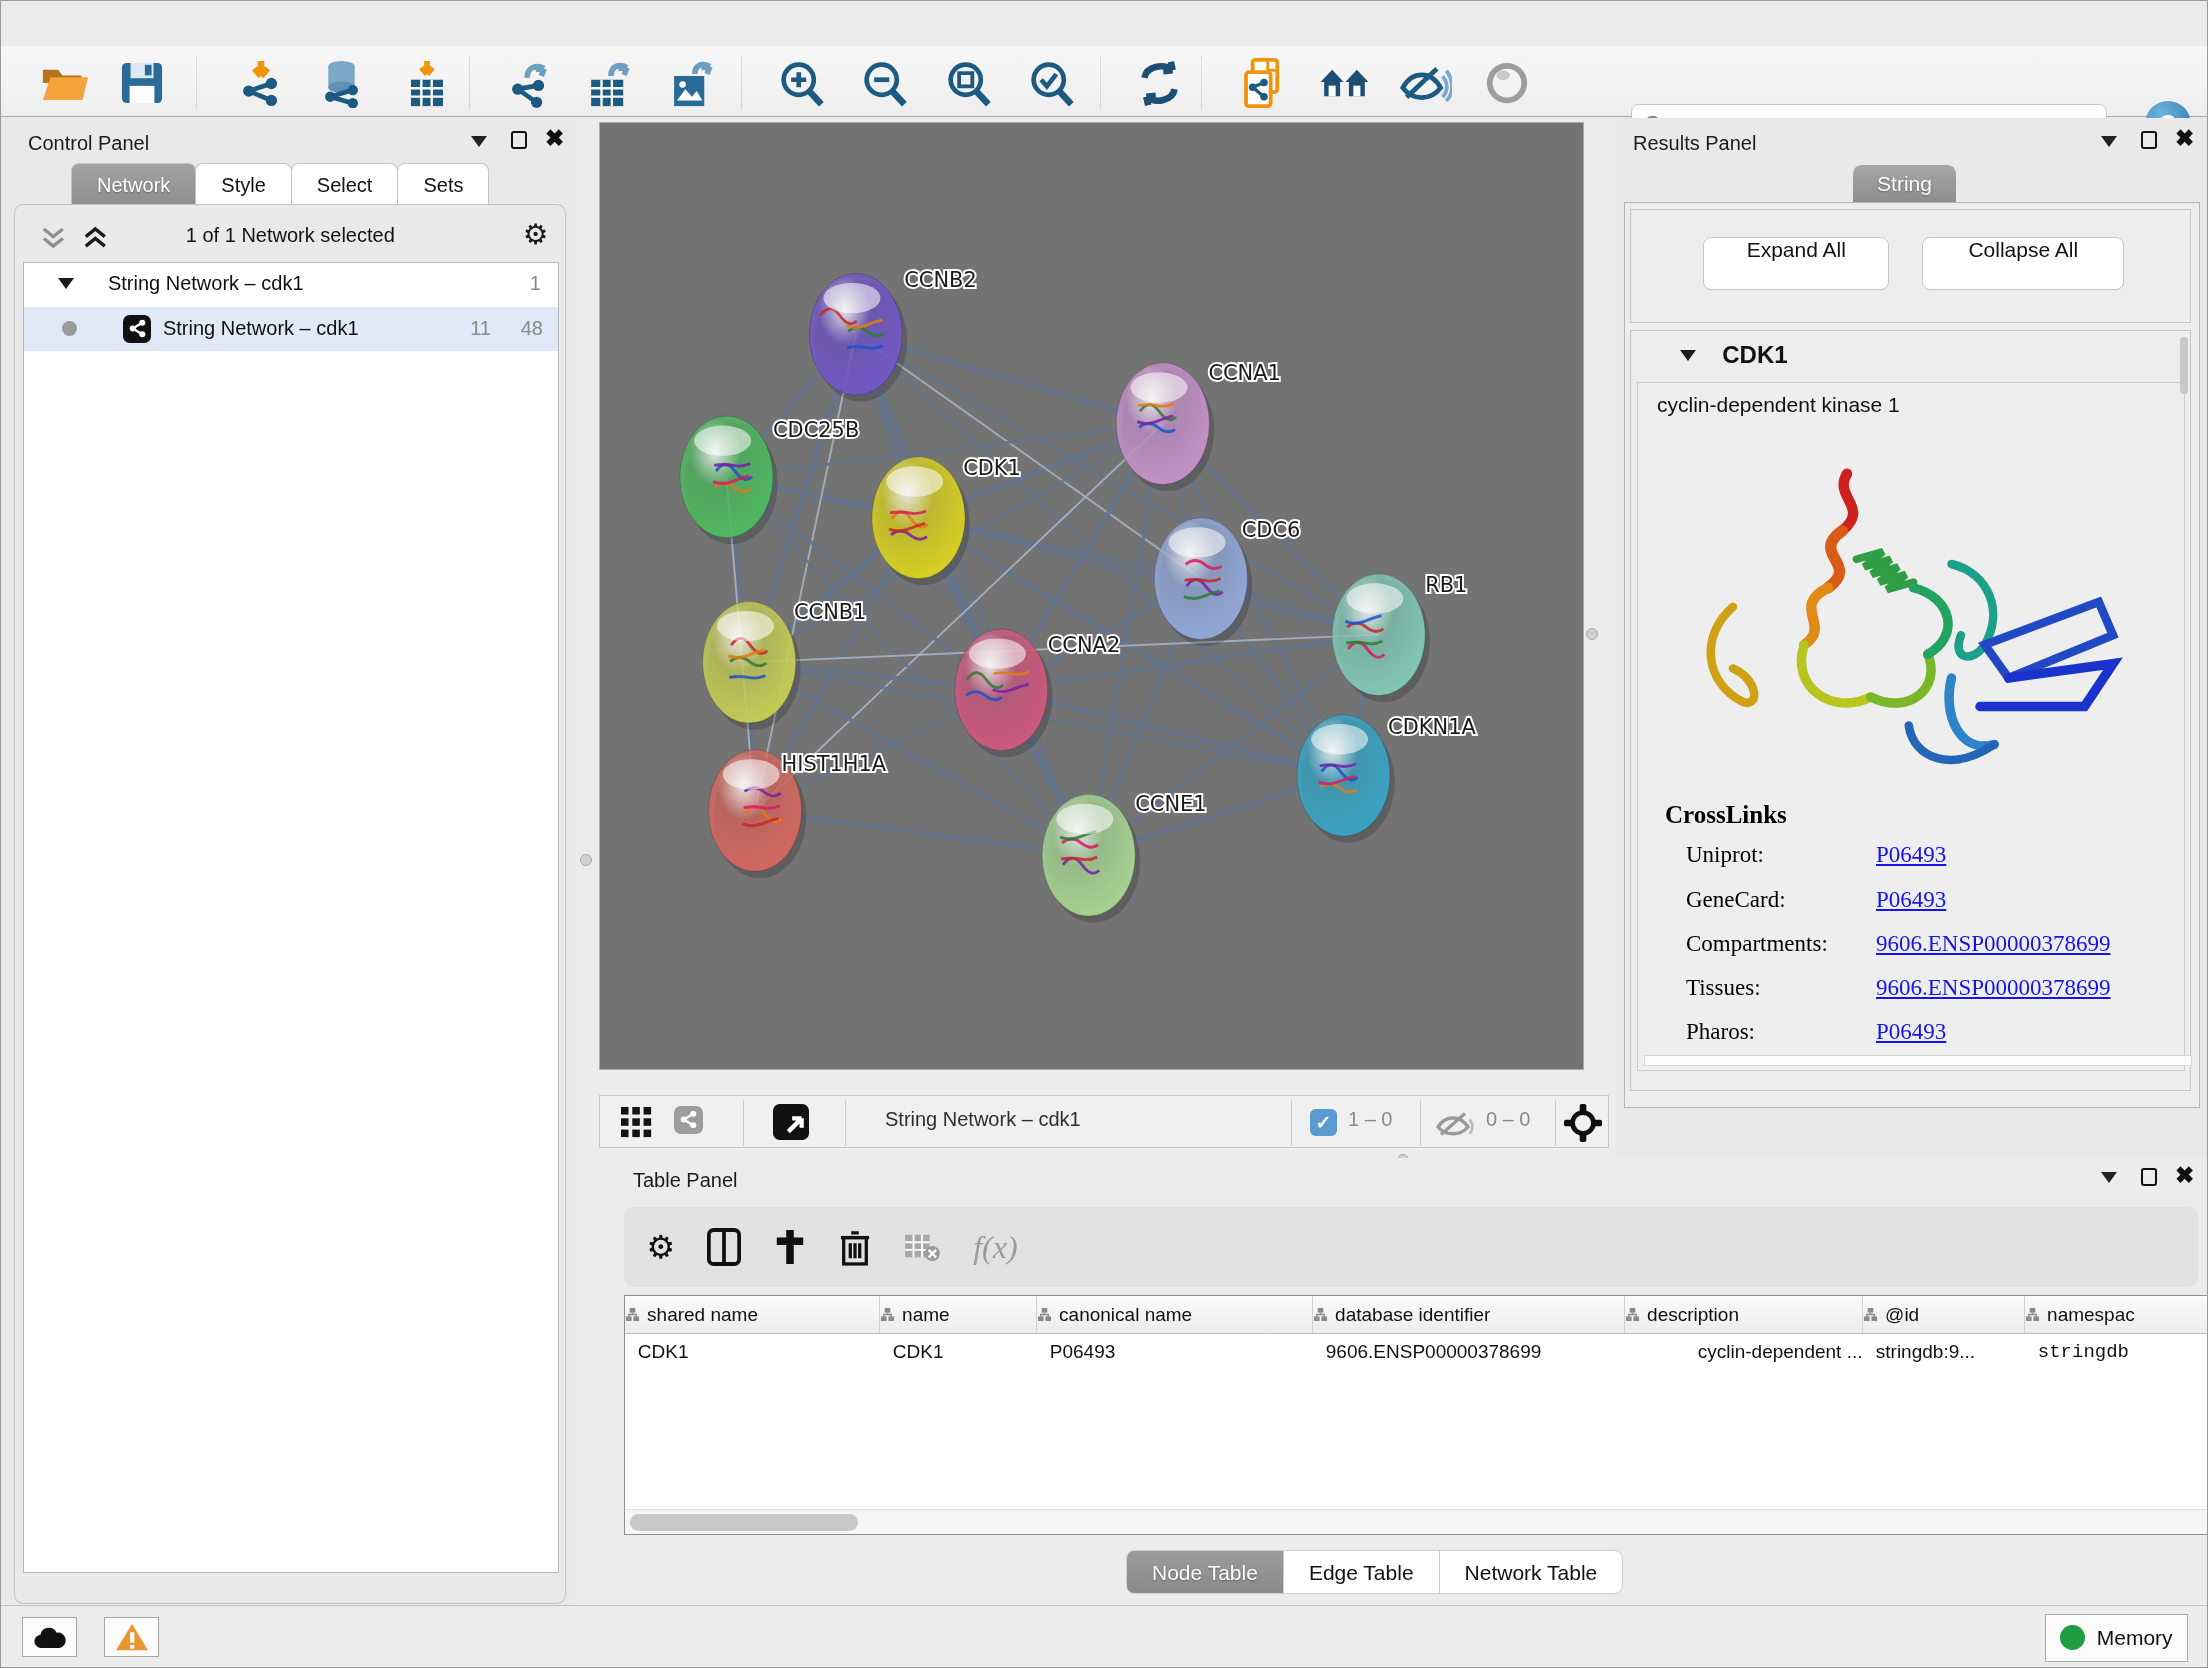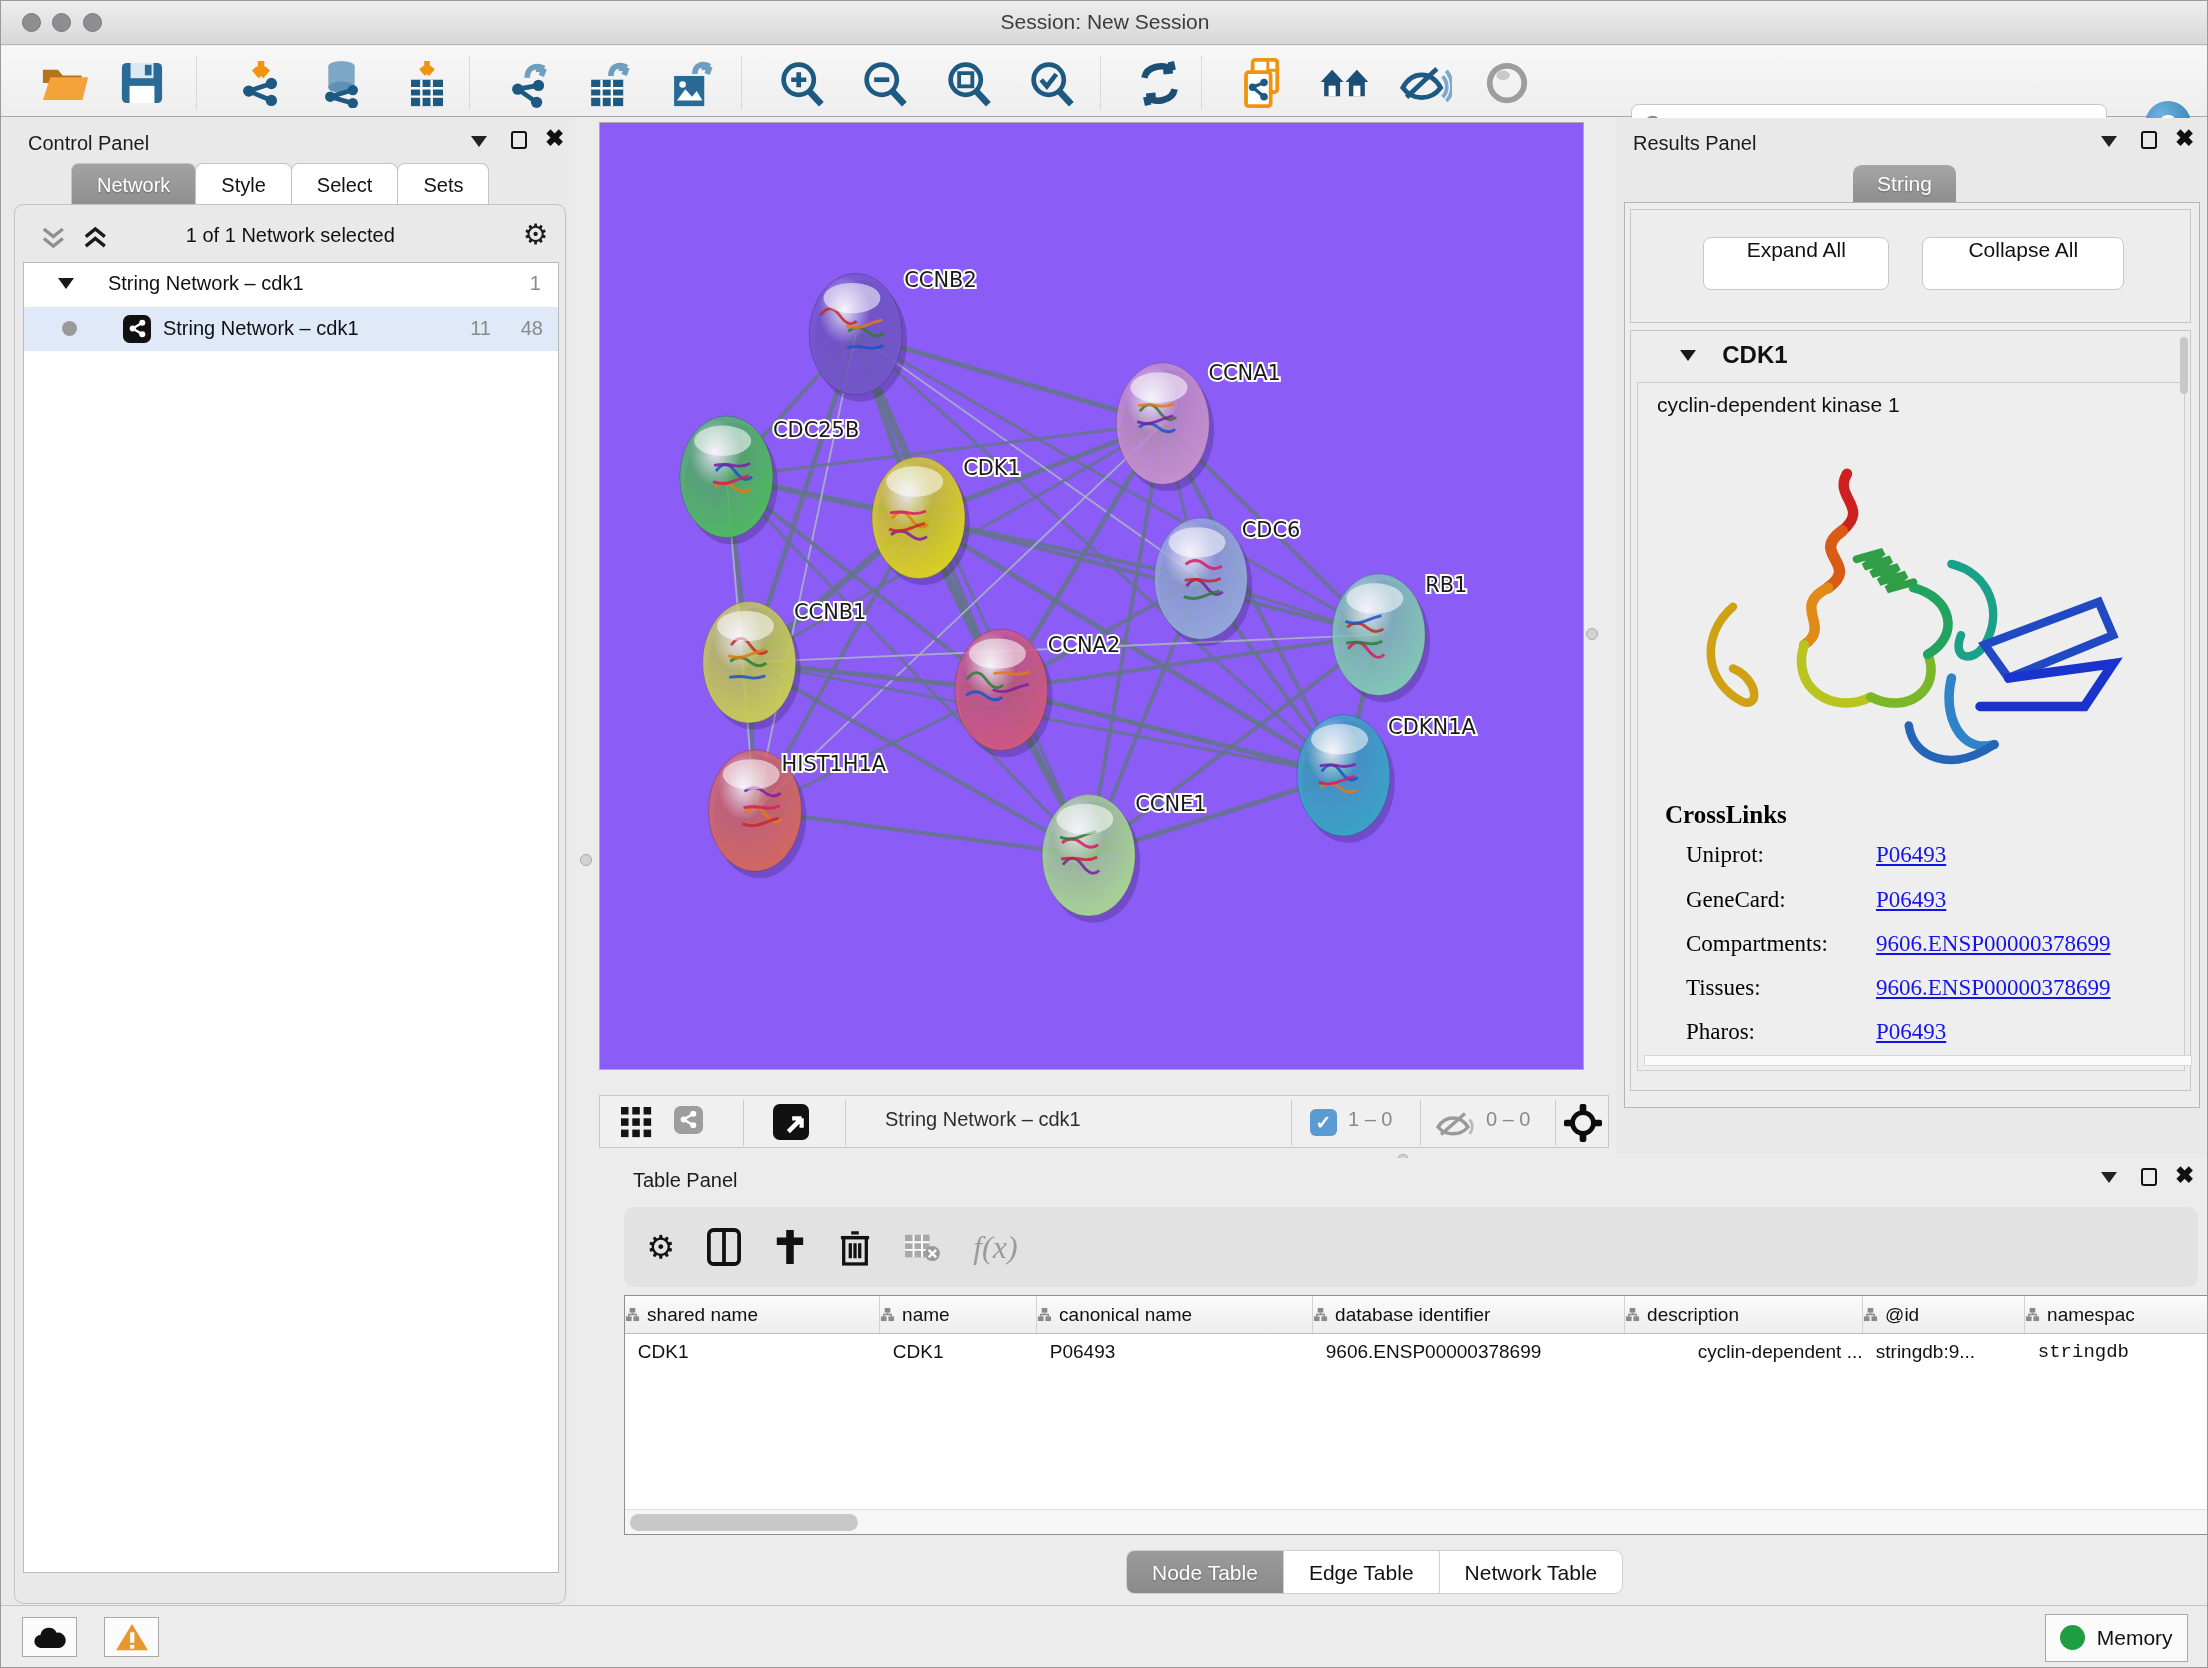--- a/index.html
+++ b/index.html
@@ -141,12 +141,6 @@
 
 <div class="app">
 
-  <div class="titlebar">
-    <span class="traffic t1"></span>
-    <span class="traffic t2"></span>
-    <span class="traffic t3"></span>
-    <div class="win-title">Session: New Session</div>
-  </div>
 
   <div class="toolbar">
     <span class="tbtn" style="left:38px">

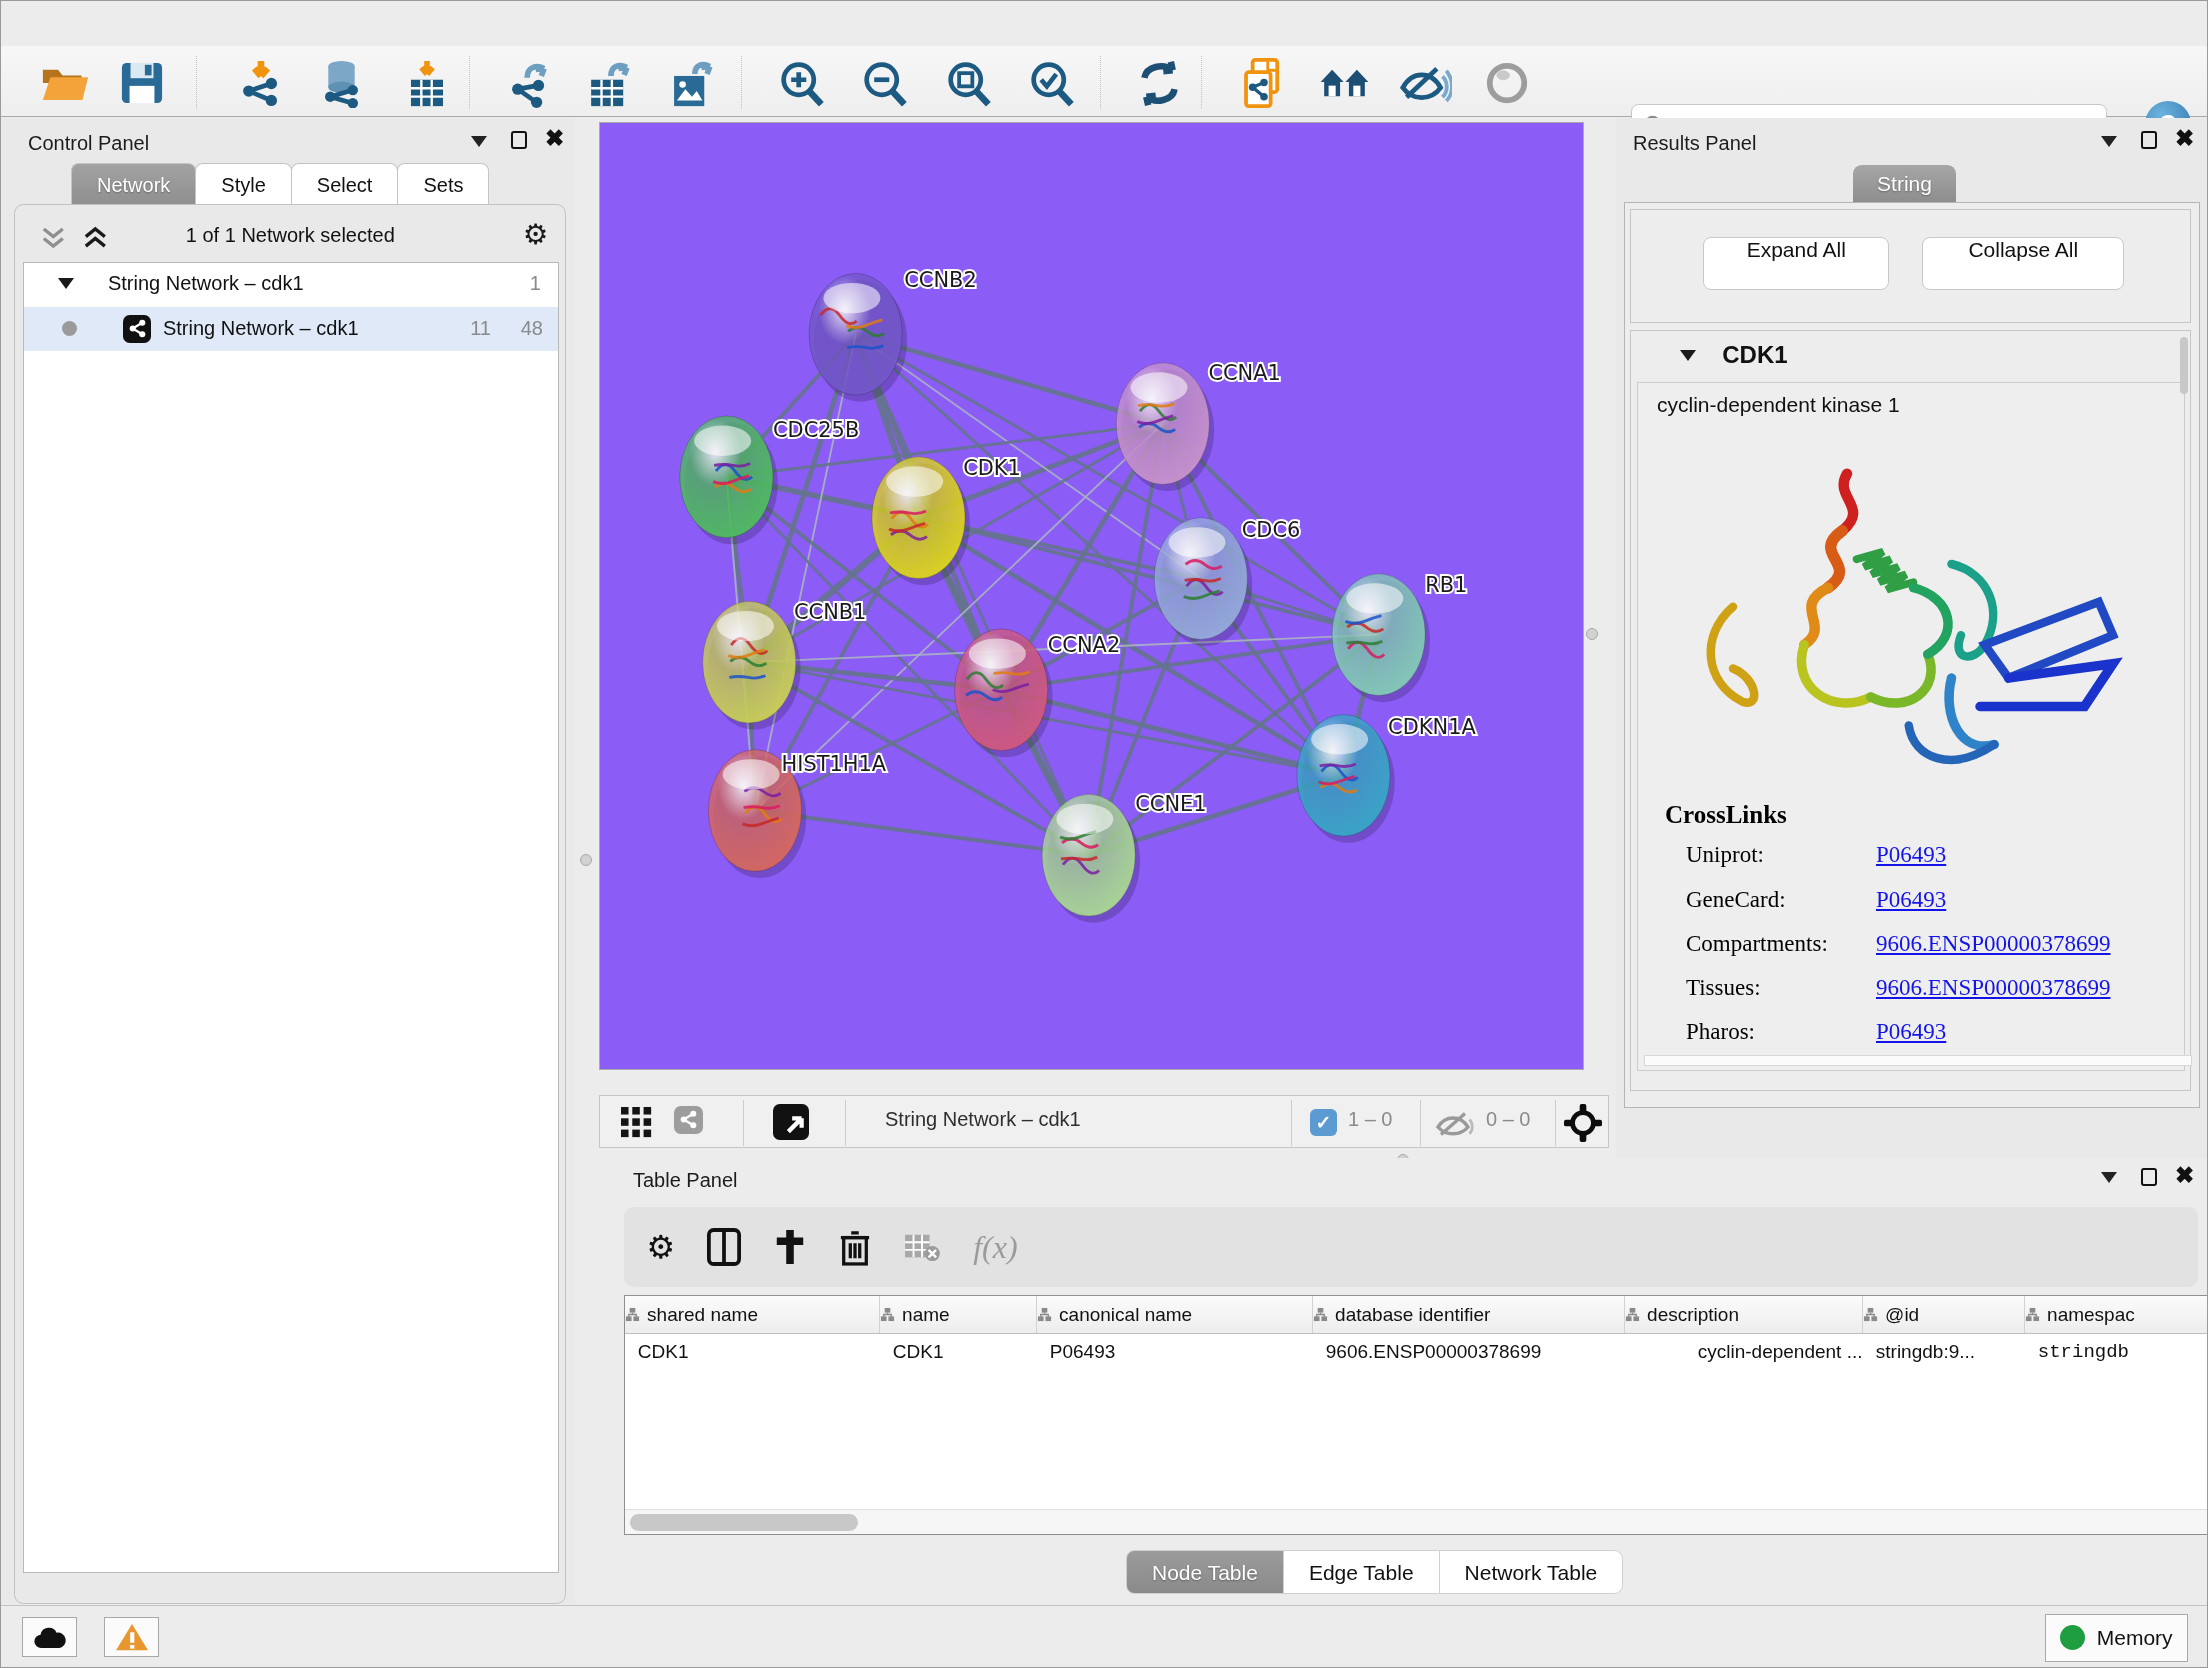--- a/index.html
+++ b/index.html
@@ -68,7 +68,7 @@
 
   
   .netview { position:absolute; left:598px; top:121px; width:985px; height:948px;
-             background:#8b5cf6; border:1px solid #ababab; }
+             background:#737373; border:1px solid #ababab; }
   .net-strip { position:absolute; left:598px; top:1094px; width:1010px; height:53px;
                background:#f0f0f0; border:1px solid #c6c6c6; }
   .strip-sep { position:absolute; top:3.8px; height:46px; border-left:1px solid #cccccc; }

